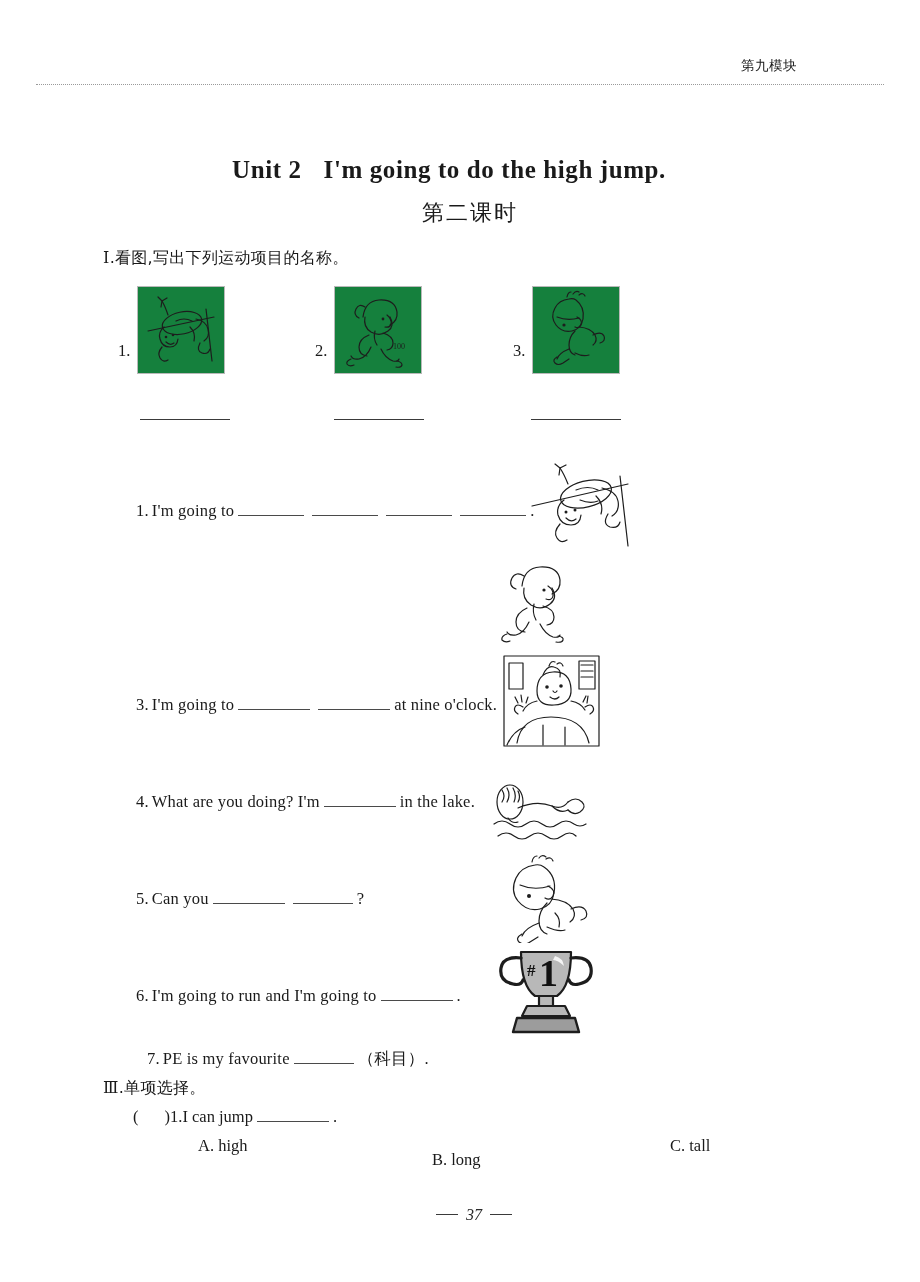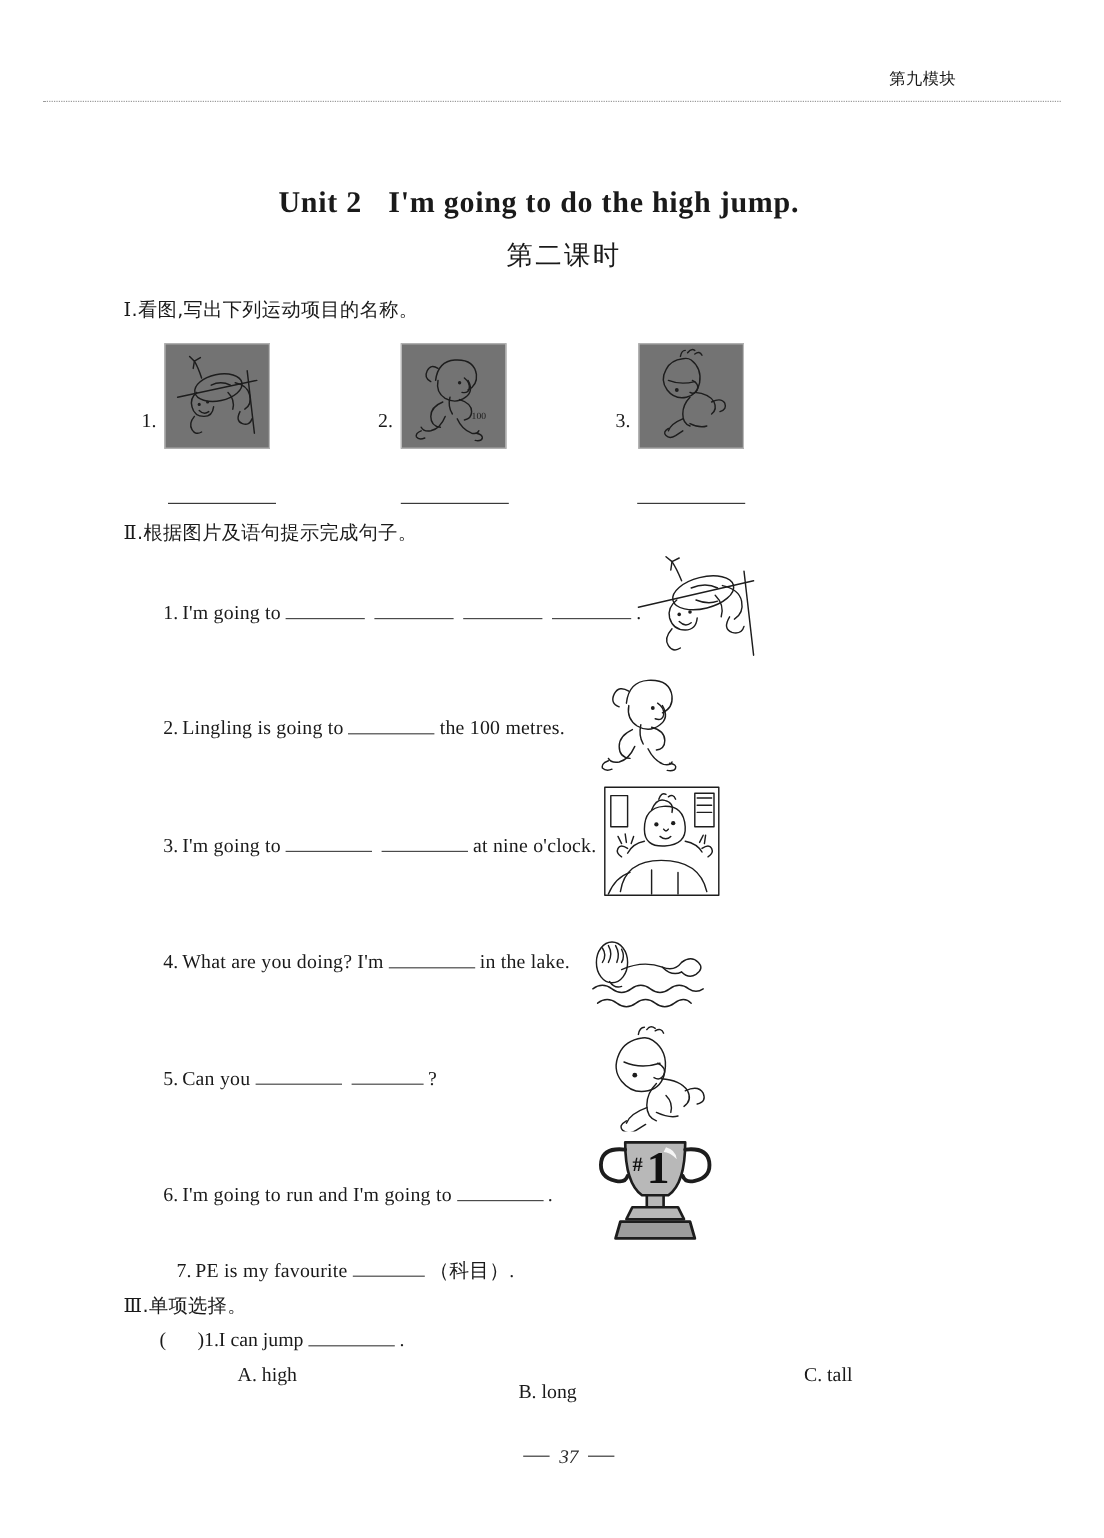--- a/index.html
+++ b/index.html
@@ -97,7 +97,7 @@
     border: 1px solid #b9b9b9;
     box-sizing: border-box;
     position: relative;
-    background: #737373;
+    background: #15803d;
   }
   #pic1 { left: 118px; }
   #pic2 { left: 315px; }

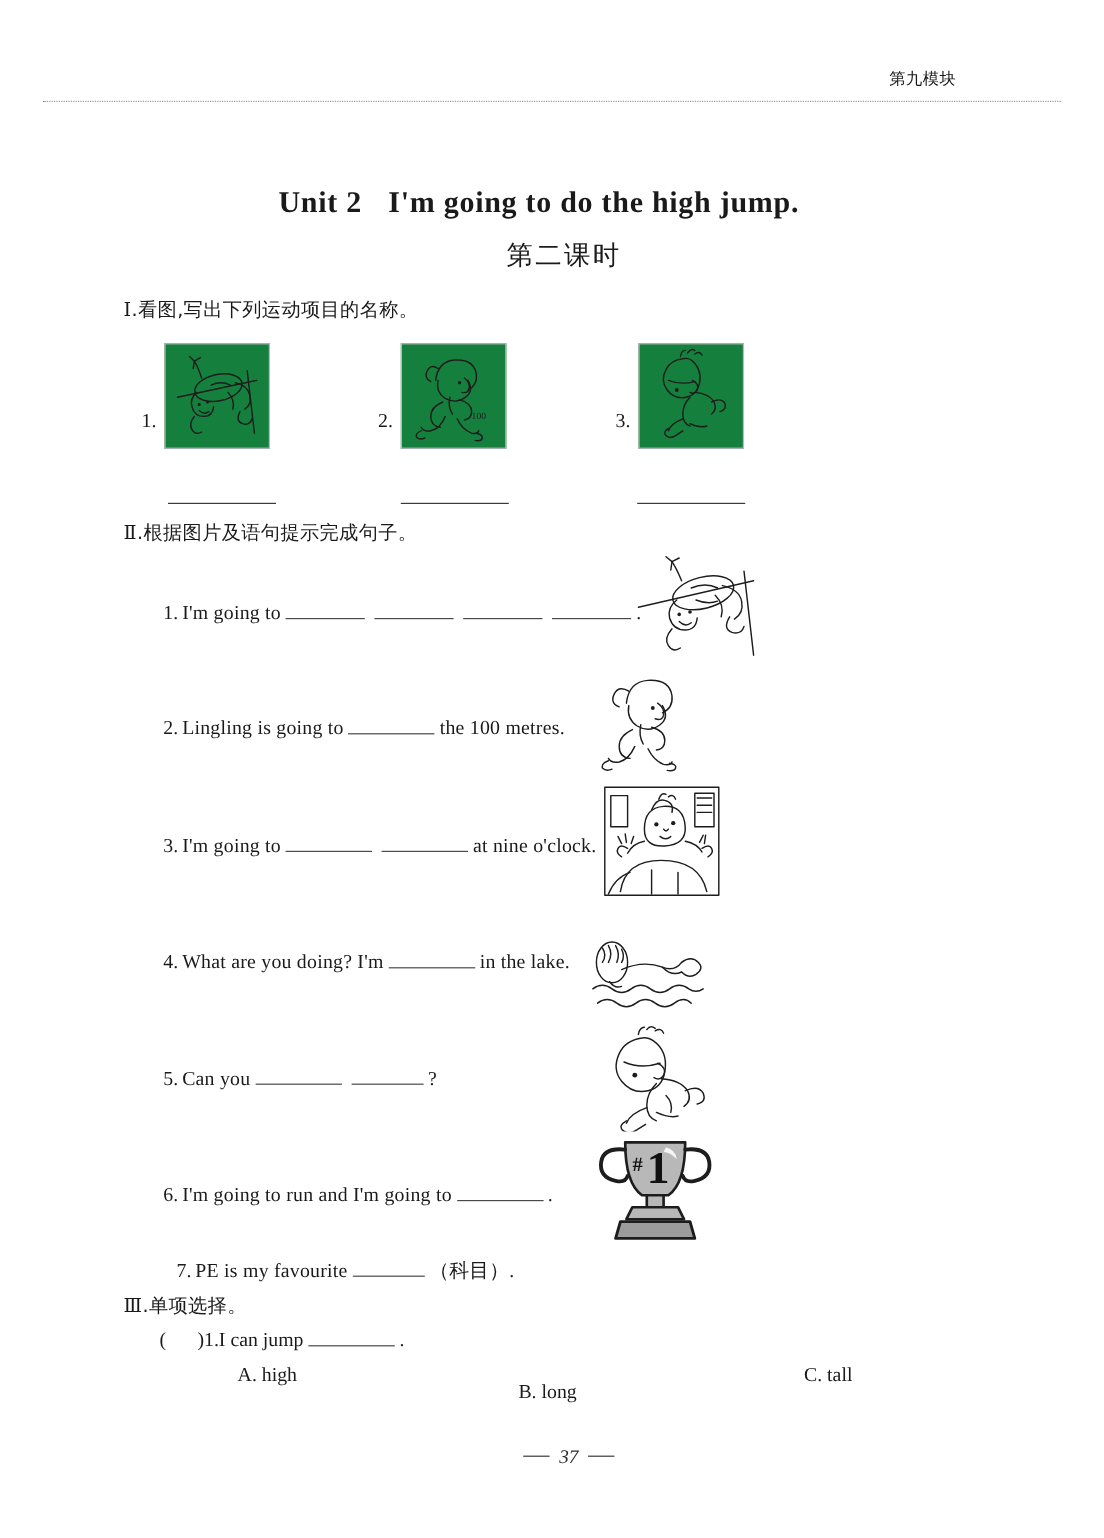--- a/index.html
+++ b/index.html
@@ -282,9 +282,6 @@
   <div class="blank-line" id="ans2"></div>
   <div class="blank-line" id="ans3"></div>
 
-  <div class="sec-heading" id="sec2">
-    <span class="rom">Ⅱ</span><span>.根据图片及语句提示完成句子。</span>
-  </div>
 
   <div class="q-row" id="q1">
     <span class="num">1.</span><span>I'm going to</span><span class="ul w1"></span><span class="ul w1"></span><span class="ul w1"></span><span class="ul w1"></span><span>.</span>

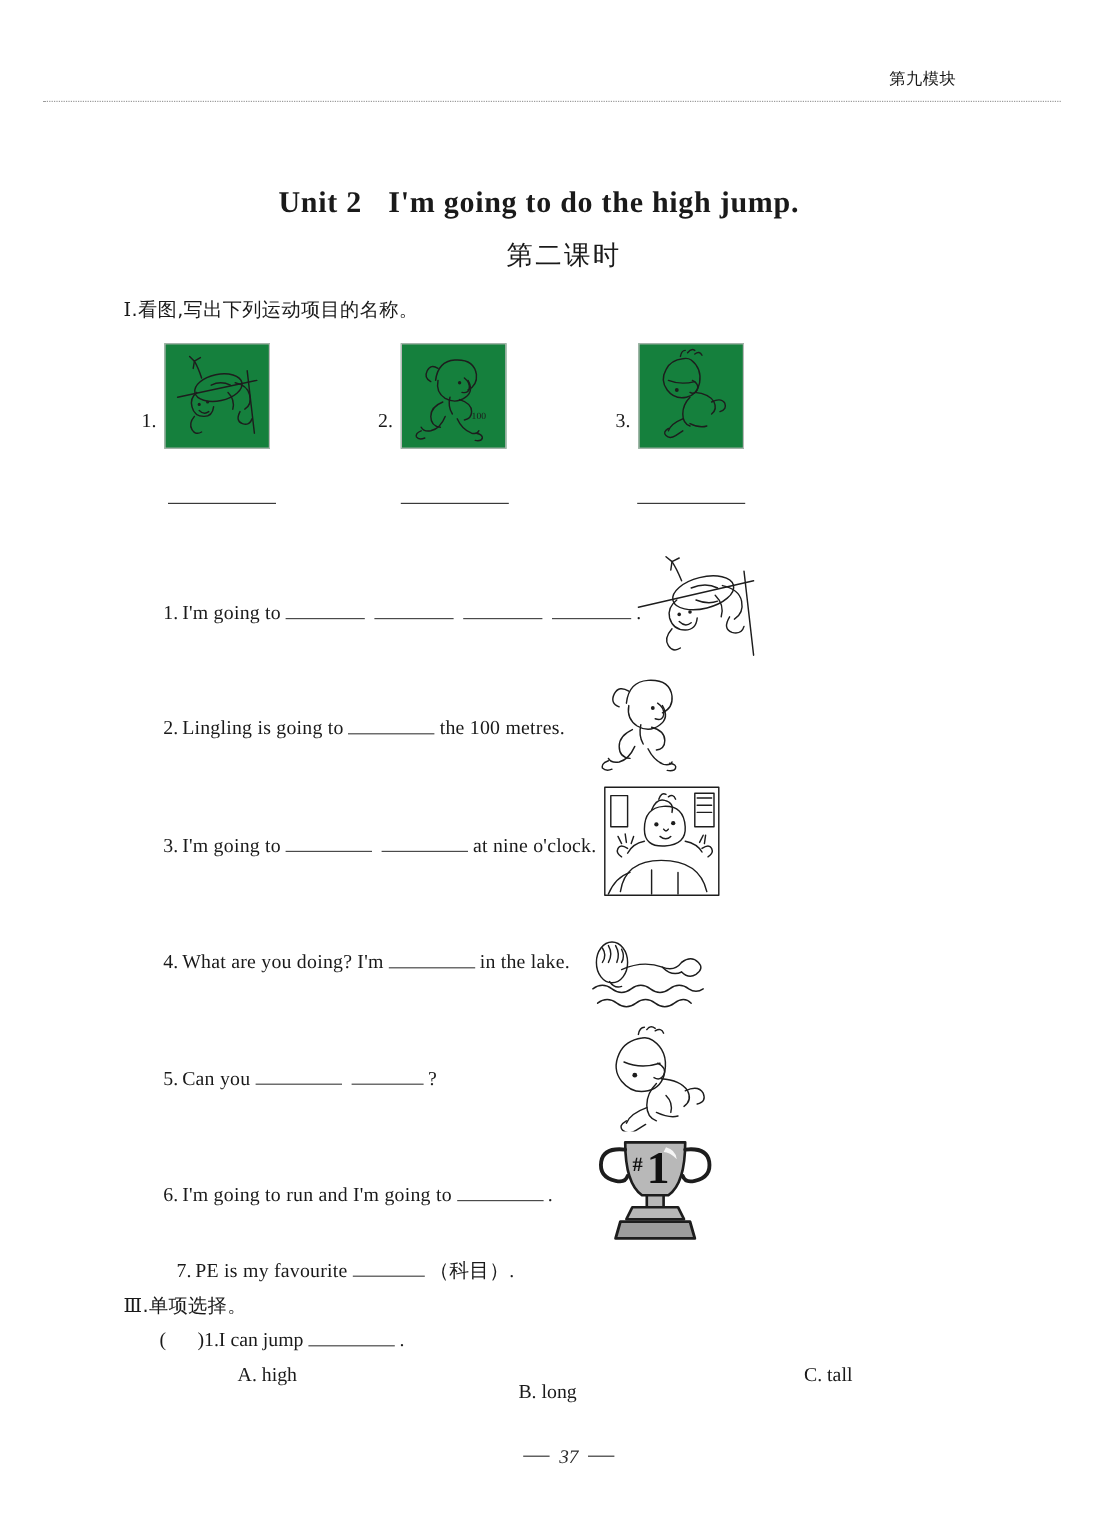--- a/index.html
+++ b/index.html
@@ -287,9 +287,6 @@
     <span class="num">1.</span><span>I'm going to</span><span class="ul w1"></span><span class="ul w1"></span><span class="ul w1"></span><span class="ul w1"></span><span>.</span>
   </div>
 
-  <div class="q-row" id="q2">
-    <span class="num">2.</span><span>Lingling is going to</span><span class="ul w2"></span><span>the 100 metres.</span>
-  </div>
 
   <div class="q-row" id="q3">
     <span class="num">3.</span><span>I'm going to</span><span class="ul w2"></span><span class="ul w2"></span><span>at nine o'clock.</span>

